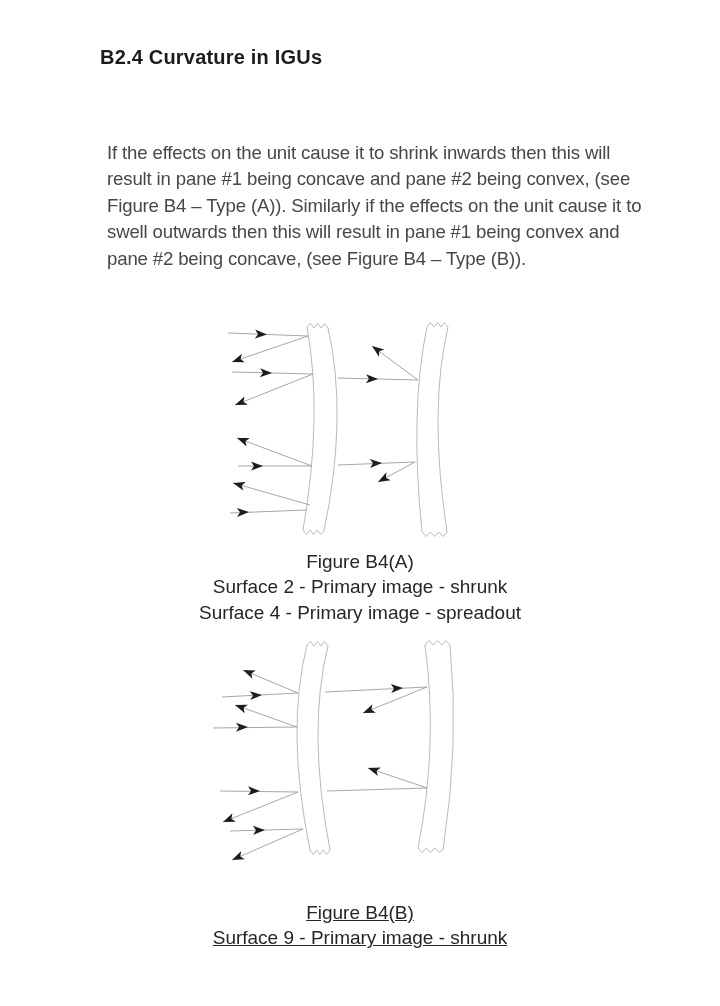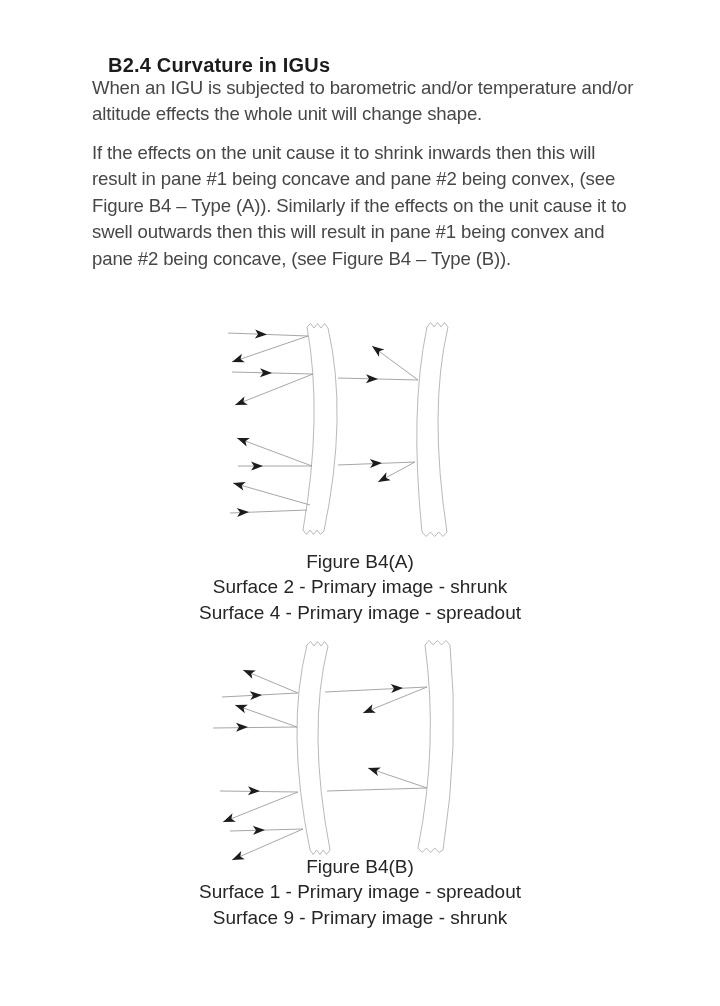--- a/index.html
+++ b/index.html
@@ -11,7 +11,7 @@
   .heading {
     position:absolute; left:92px; top:38px;
     font-size:20px; font-weight:bold; color:var(--heading,#1c1c1c);
-    letter-spacing:0.2px; margin:16px;
+    letter-spacing:0.2px; margin:8px;
   }
   .para {
     position:absolute; left:92px; width:545px; margin:0;

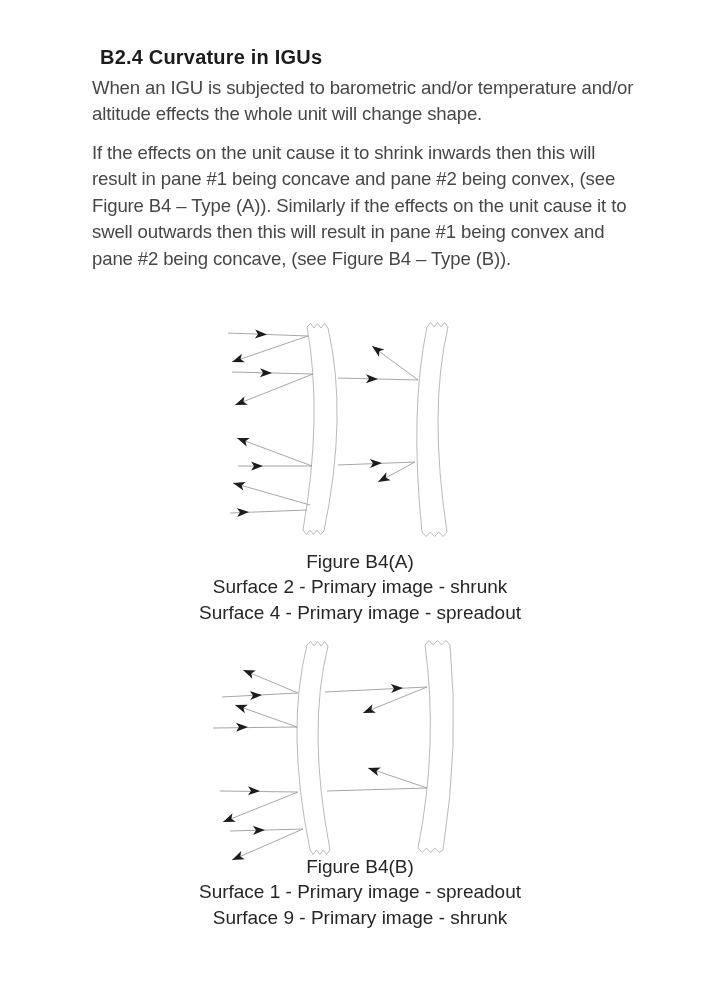--- a/index.html
+++ b/index.html
@@ -40,7 +40,6 @@
 
   <h1 class="heading">B2.4 Curvature in IGUs</h1>
 
-  <p class="para para-1">When an IGU is subjected to barometric and/or temperature and/or altitude effects the whole unit will change shape.</p>
 
   <p class="para para-2">If the effects on the unit cause it to shrink inwards then this will result in pane #1 being concave and pane #2 being convex, (see Figure B4 – Type (A)). Similarly if the effects on the unit cause it to swell outwards then this will result in pane #1 being convex and pane #2 being concave, (see Figure B4 – Type (B)).</p>
 

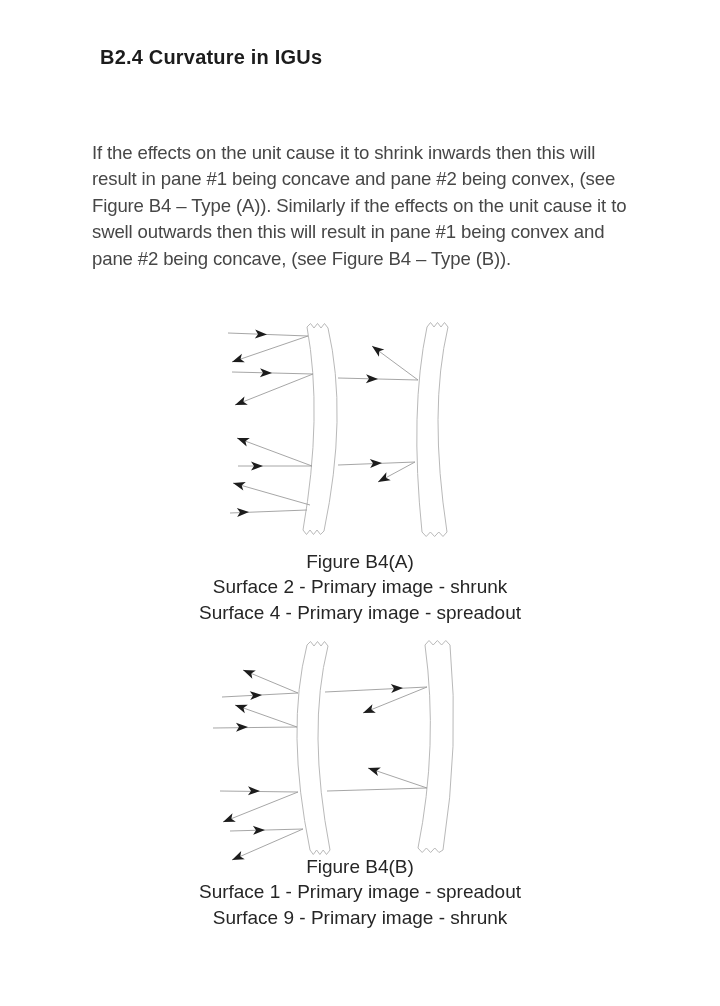--- a/index.html
+++ b/index.html
@@ -19,7 +19,7 @@
     color:var(--body,#474747);
   }
   .para-1 { top:75px; }
-  .para-2 { top:140px; }
+  .para-2 { top:140px;margin-left:15px; }
   .fig-svg { position:absolute; left:200px; display:block; }
   .fig-svg-0 { top:315px; }
   .fig-svg-1 { top:635px; }

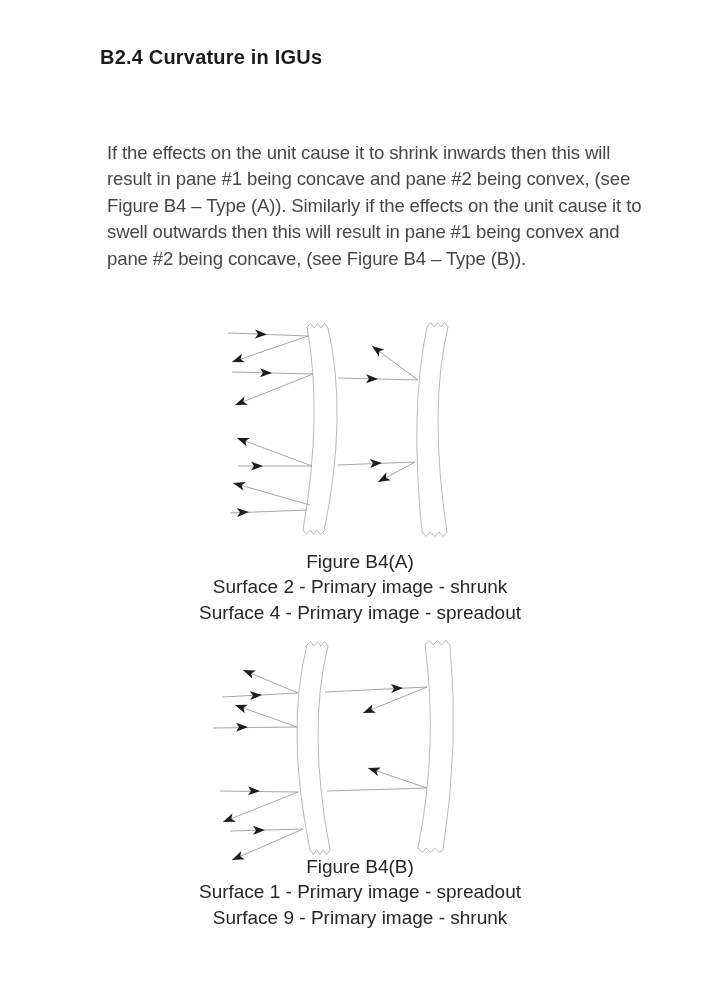--- a/index.html
+++ b/index.html
@@ -28,7 +28,7 @@
     font-size:19px; line-height:25.4px; color:var(--caption,#262626);
   }
   .caption-0 { top:549px; }
-  .caption-1 { top:854px; }
+  .caption-1 { top:900px;text-decoration:underline; }
   .pane  { fill:#ffffff; stroke:var(--pane,#b9b9b9); stroke-width:1; stroke-linejoin:round; }
   .ray   { stroke:var(--ray,#9c9c9c); stroke-width:0.9; }
   .arrow { fill:var(--arrowhead,#1c1c1c); }

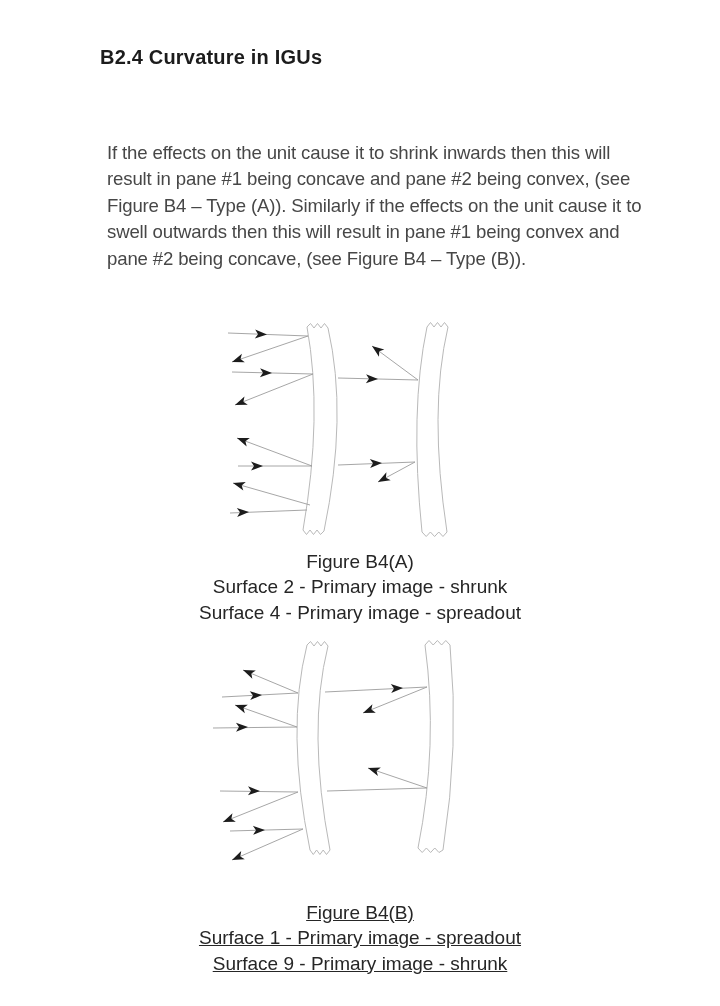--- a/index.html
+++ b/index.html
@@ -108,7 +108,6 @@
 
   <div class="caption caption-1">
     <div>Figure B4(B)</div>
-    <div>Surface 1 - Primary image - spreadout</div>
     <div>Surface 9 - Primary image - shrunk</div>
   </div>
 

